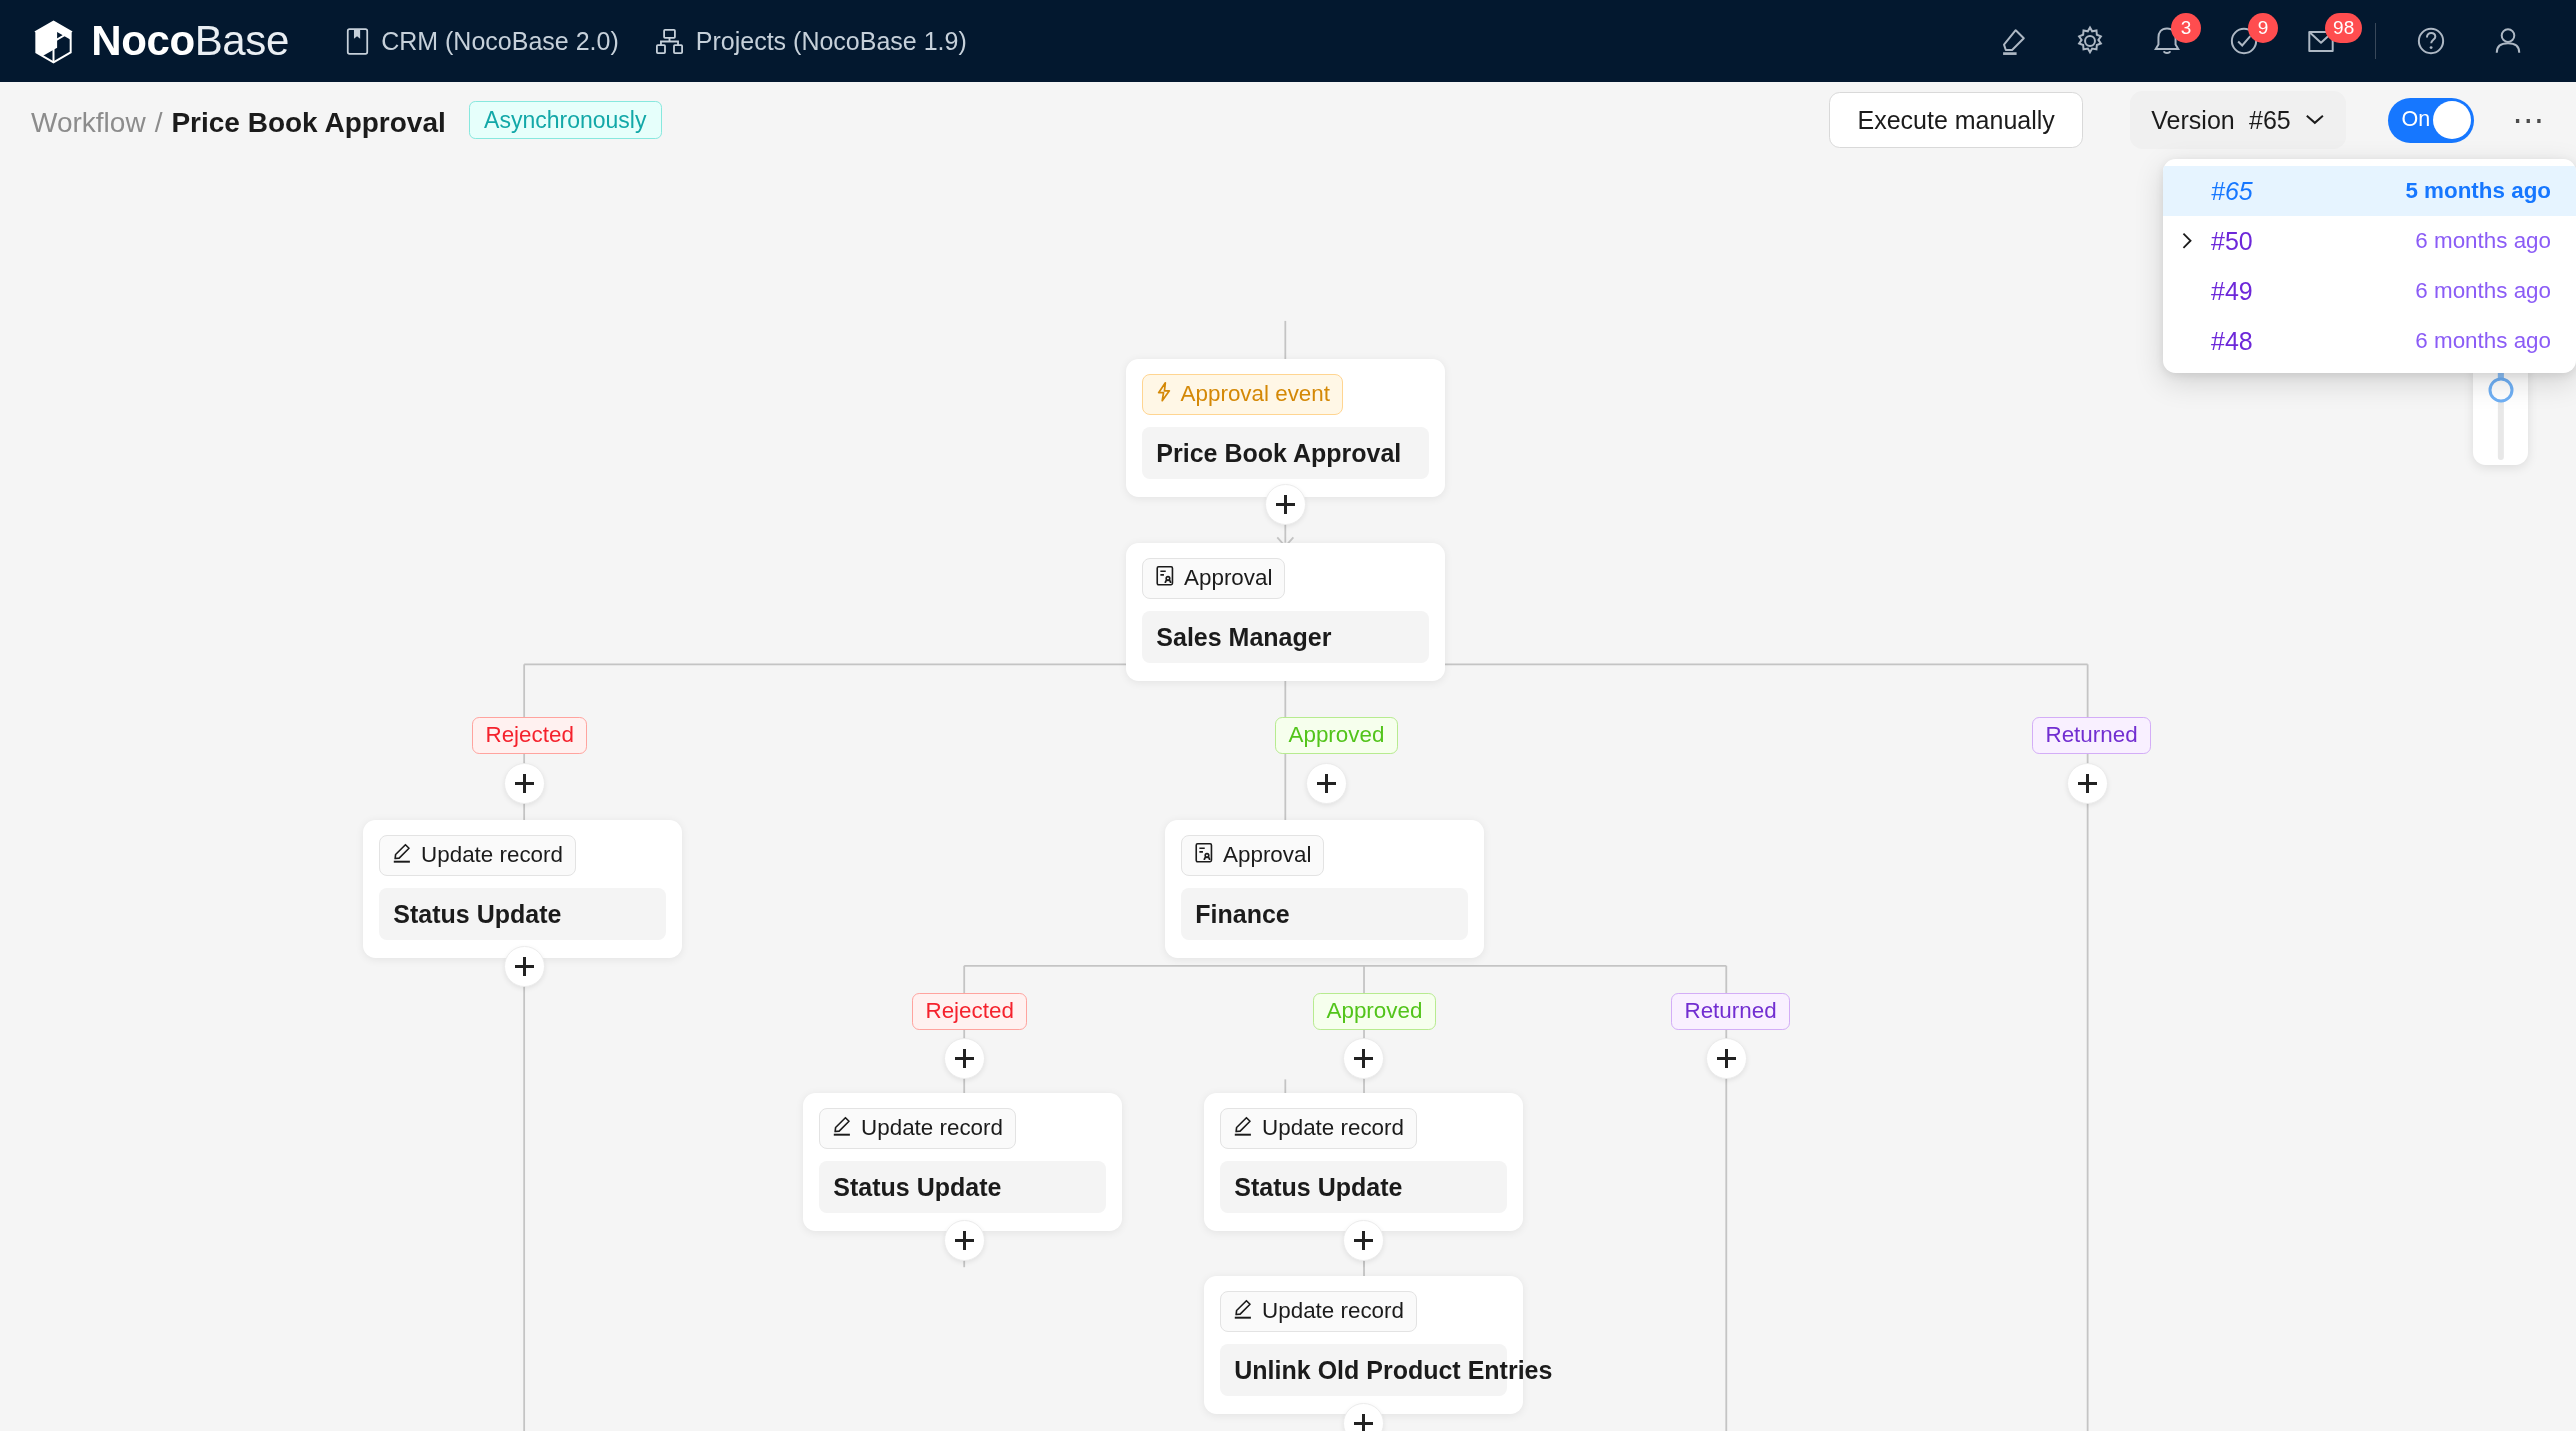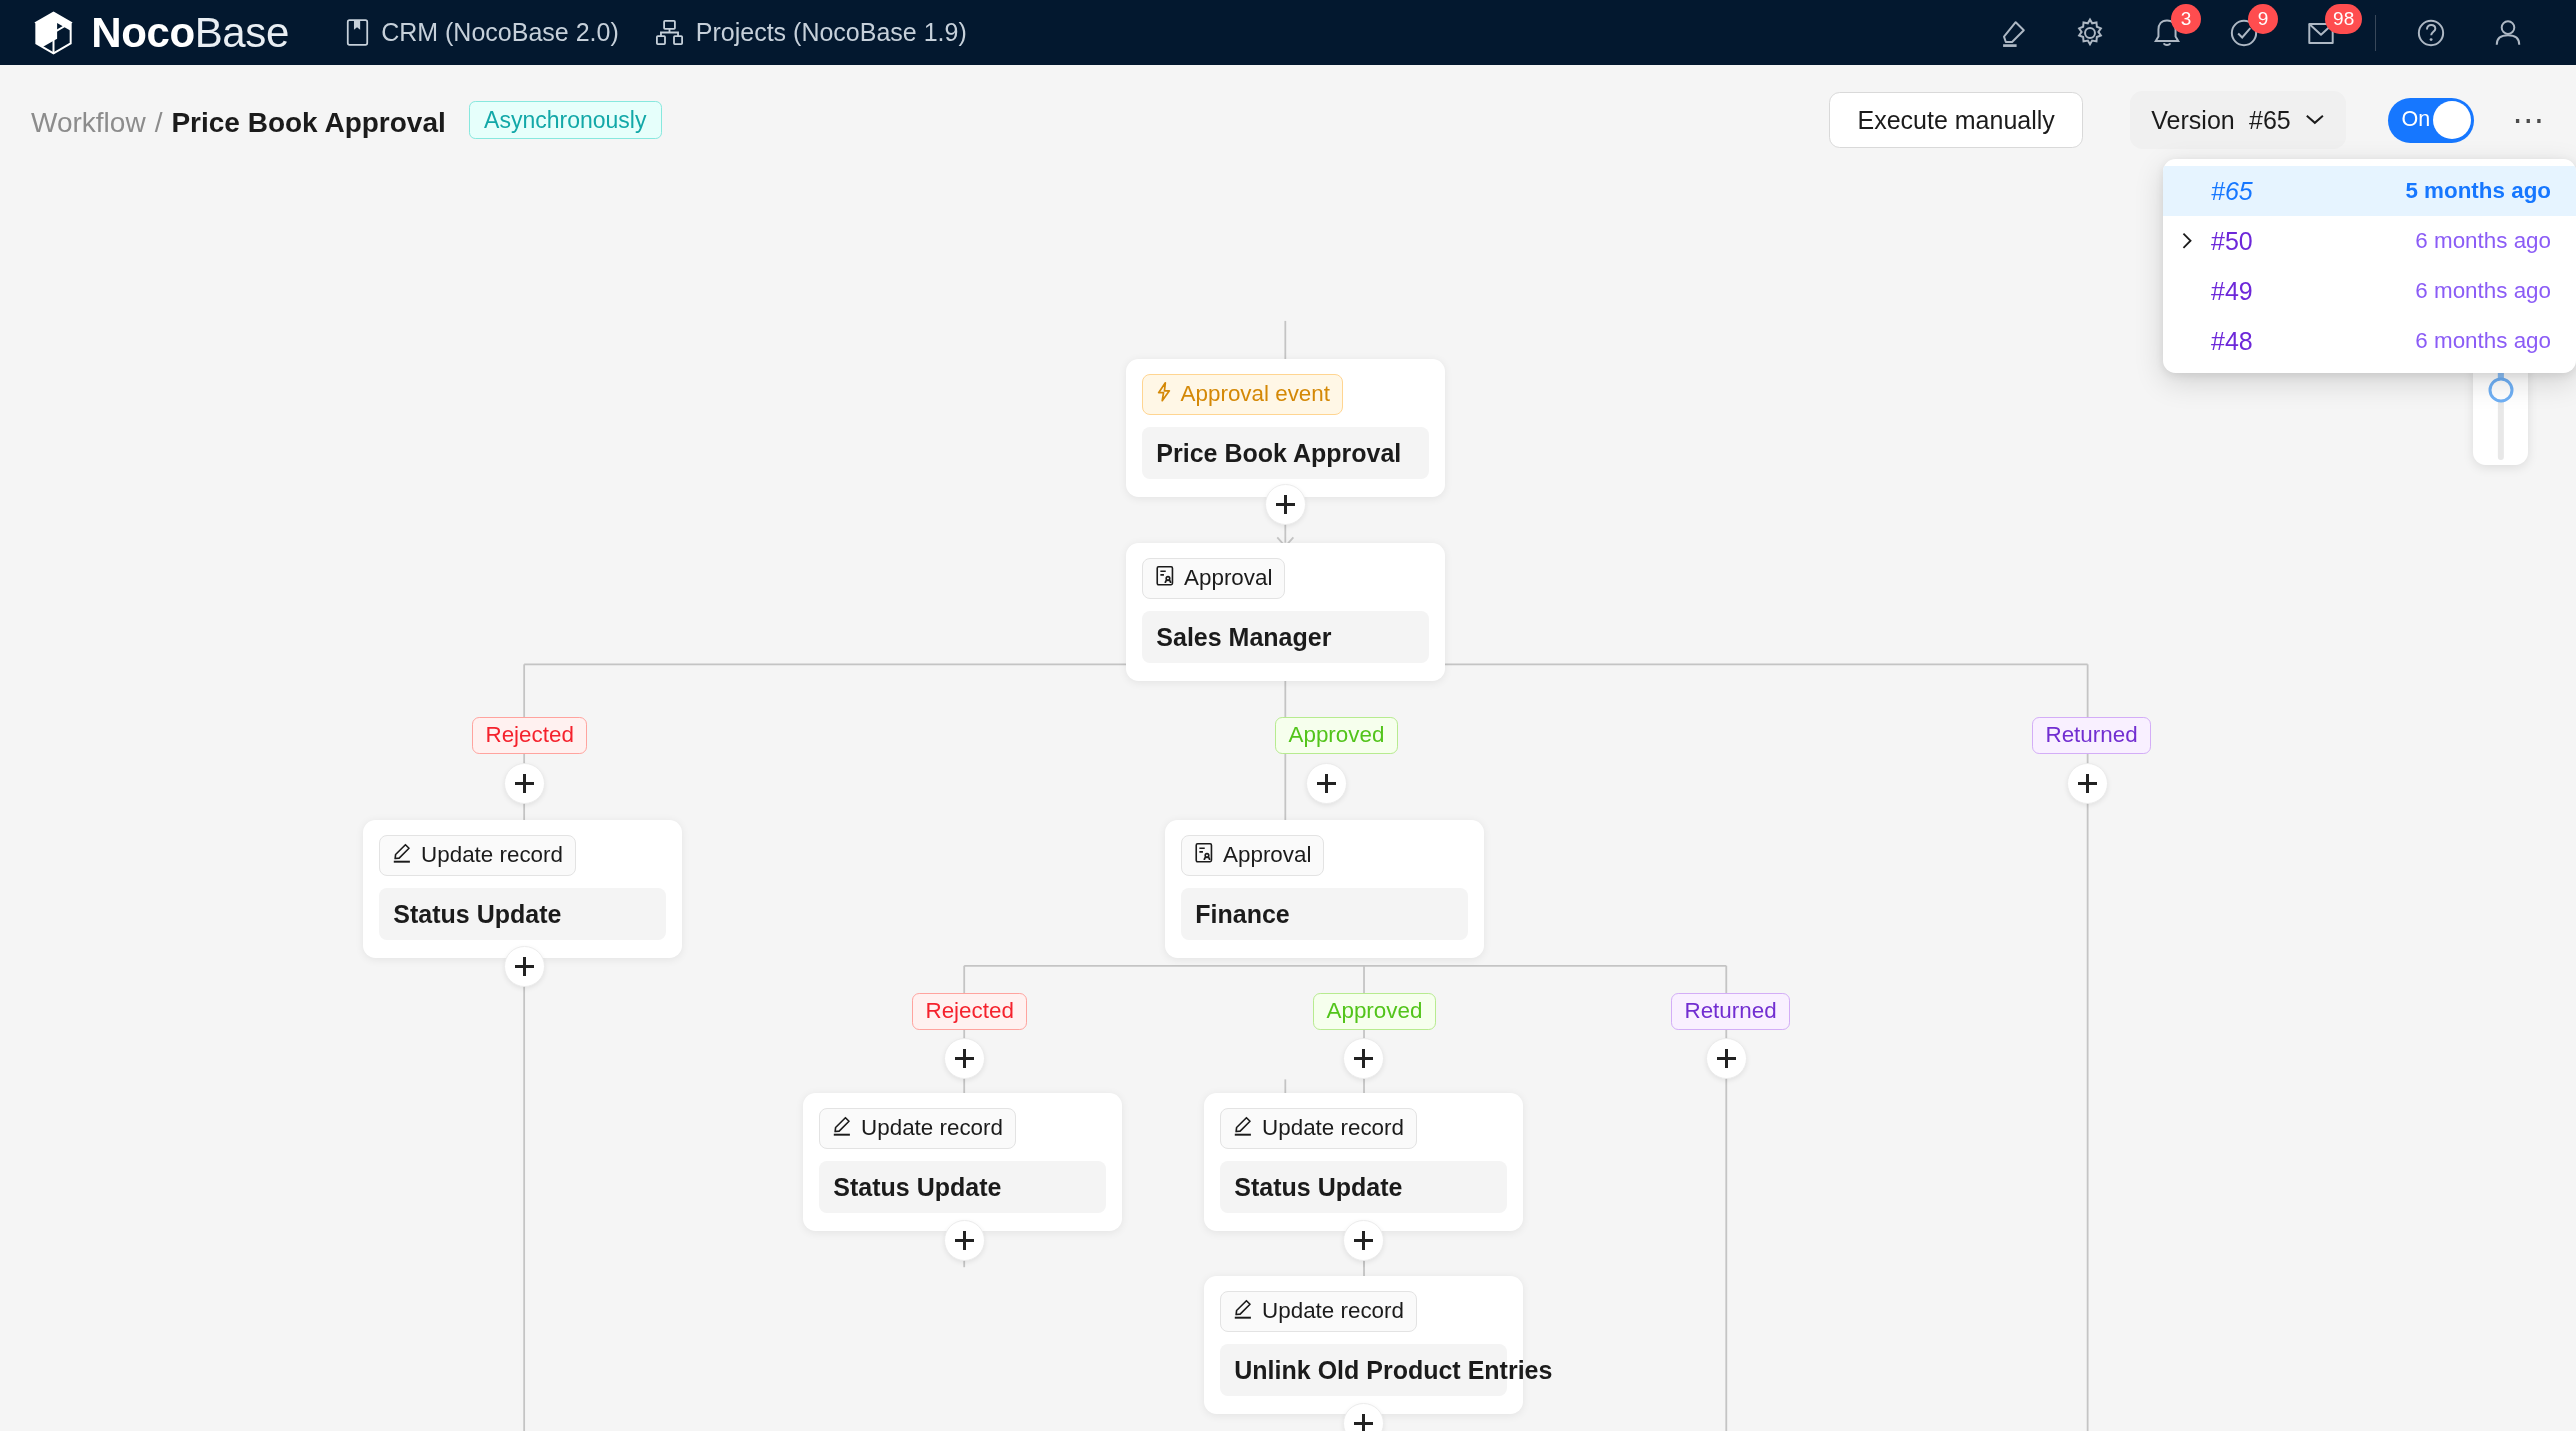--- a/index.html
+++ b/index.html
@@ -13,7 +13,7 @@
   
   .topbar {
     position: absolute; top: 0; left: 0;
-    width: 2576px; height: 65px;
+    width: 2576px; height: 82px;
     background: #03182f;
     display: flex; align-items: center;
     z-index: 50;

